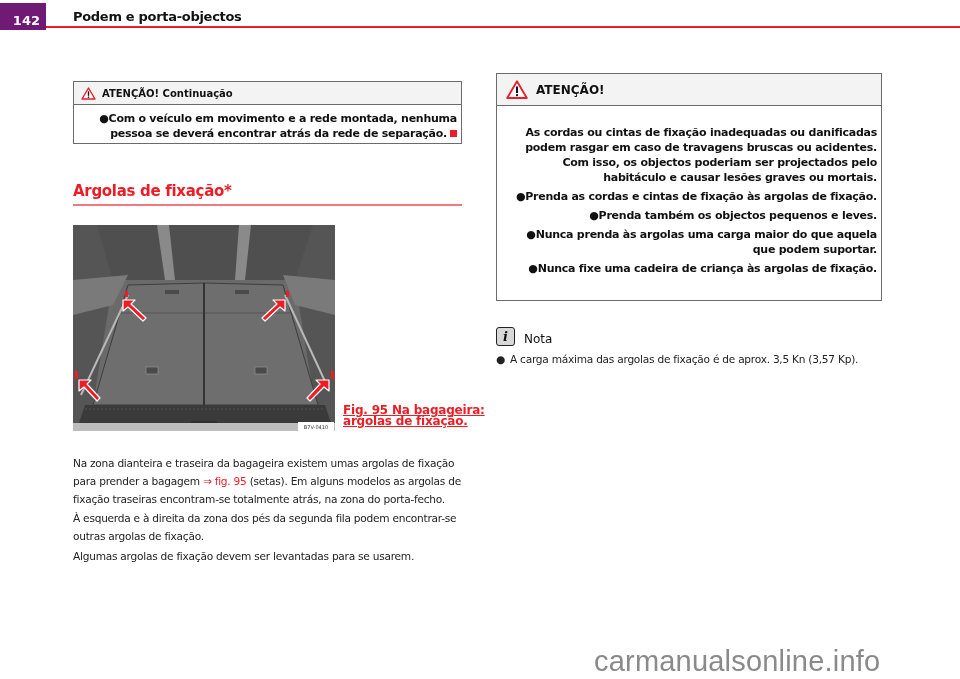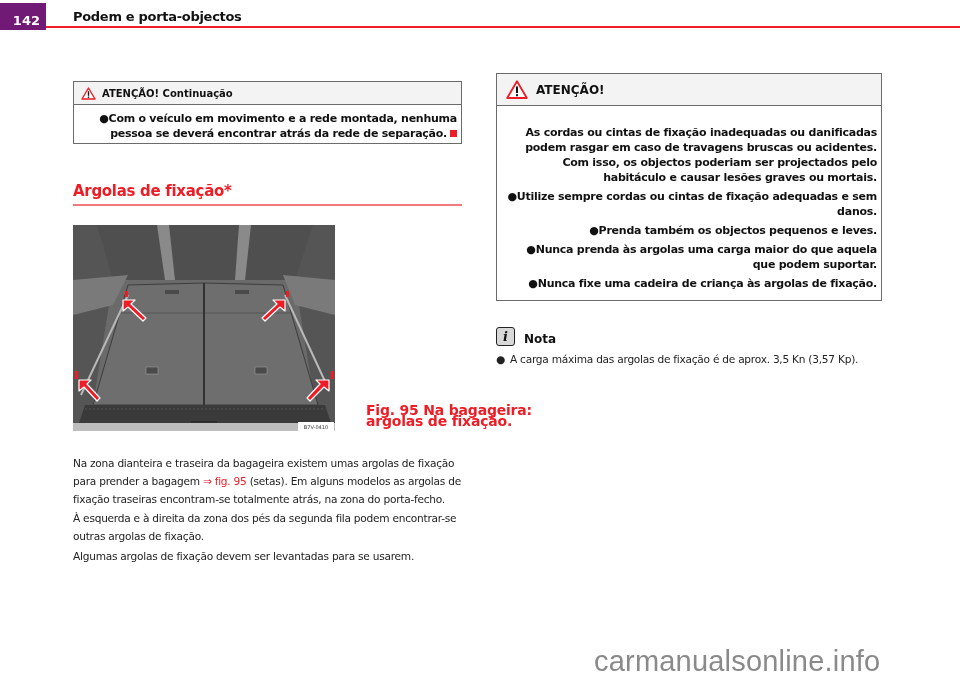--- a/index.html
+++ b/index.html
@@ -139,7 +139,6 @@
   </div>
   <div class="warn-body" style="padding-top:3px;margin-top:16px;">
     <p>As cordas ou cintas de fixação inadequadas ou danificadas podem rasgar em caso de travagens bruscas ou acidentes. Com isso, os objectos poderiam ser projectados pelo habitáculo e causar lesões graves ou mortais.</p>
-    <p><span class="bullet">●</span><span>Utilize sempre cordas ou cintas de fixação adequadas e sem danos.</span></p>
     <p><span class="bullet">●</span><span>Prenda também os objectos pequenos e leves.</span></p>
     <p><span class="bullet">●</span><span>Nunca prenda às argolas uma carga maior do que aquela que podem suportar.</span></p>
     <p><span class="bullet">●</span><span>Nunca fixe uma cadeira de criança às argolas de fixação.</span></p>

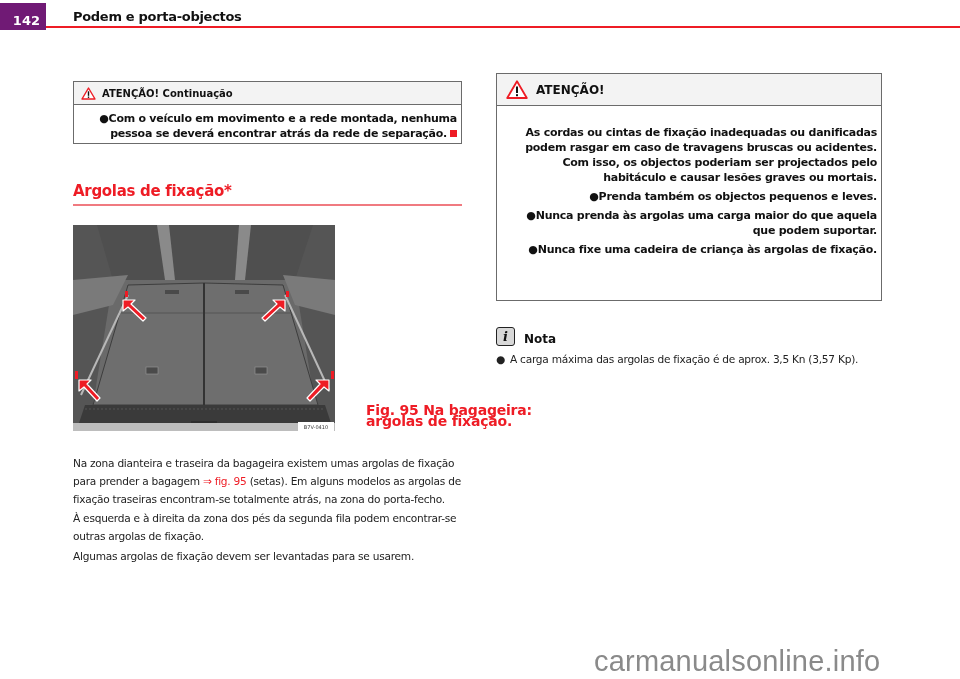--- a/index.html
+++ b/index.html
@@ -139,6 +139,7 @@
   </div>
   <div class="warn-body" style="padding-top:3px;margin-top:16px;">
     <p>As cordas ou cintas de fixação inadequadas ou danificadas podem rasgar em caso de travagens bruscas ou acidentes. Com isso, os objectos poderiam ser projectados pelo habitáculo e causar lesões graves ou mortais.</p>
+    <p><span class="bullet">●</span><span>Prenda as cordas e cintas de fixação às argolas de fixação.</span></p>
     <p><span class="bullet">●</span><span>Prenda também os objectos pequenos e leves.</span></p>
     <p><span class="bullet">●</span><span>Nunca prenda às argolas uma carga maior do que aquela que podem suportar.</span></p>
     <p><span class="bullet">●</span><span>Nunca fixe uma cadeira de criança às argolas de fixação.</span></p>

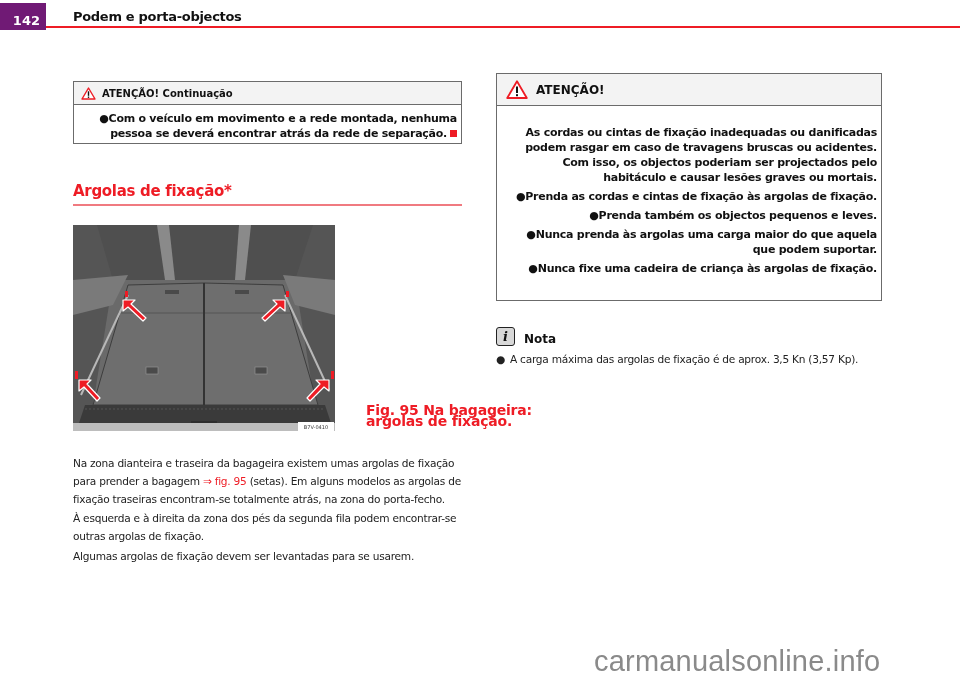--- a/index.html
+++ b/index.html
@@ -37,7 +37,7 @@
   
   .nota-head { position: absolute; left: 496px; top: 327px; display: flex; align-items: flex-end; }
   .nota-icon { width: 19px; height: 19px; border: 1.5px solid #222; border-radius: 3px; background: #d8d8d8; display: flex; align-items: center; justify-content: center; font-family: "DejaVu Serif", serif; font-weight: bold; font-style: italic; font-size: 13px; color: #111; }
-  .nota-title { margin-left: 9px; font-weight: bold; font-size: 12px; color: #111; }
+  .nota-title { margin-left: 9px; font-weight: normal; font-size: 12px; color: #111; }
   .nota-body { position: absolute; left: 496px; top: 352px; width: 390px; font-size: 10.6px; line-height: 15.6px; color: #222; letter-spacing: -0.25px; }
   .nota-body p { margin-bottom: 4px; }
 

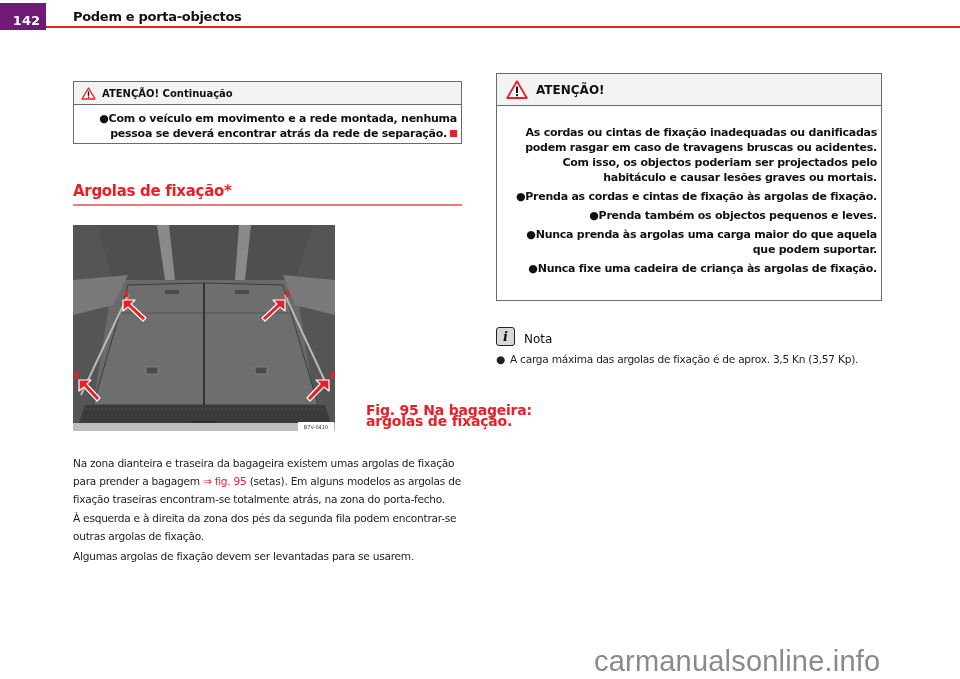--- a/index.html
+++ b/index.html
@@ -28,7 +28,7 @@
 
   
   .figure { position: absolute; left: 73px; top: 225px; width: 262px; height: 206px; background: #5d5d5d; overflow: hidden; }
-  .fig-caption { position: absolute; left: 366px; top: 405px; font-size: 14px; line-height: 11px; font-weight: bold; color: #ee1c25; letter-spacing: -0.2px; }
+  .fig-caption { position: absolute; left: 343px; top: 405px; font-size: 12px; line-height: 11px; font-weight: bold; color: #ee1c25; letter-spacing: -0.2px; text-decoration: underline; }
 
   
   .body-text { position: absolute; left: 73px; width: 395px; font-size: 10.6px; line-height: 18px; color: #222; letter-spacing: -0.25px; }

